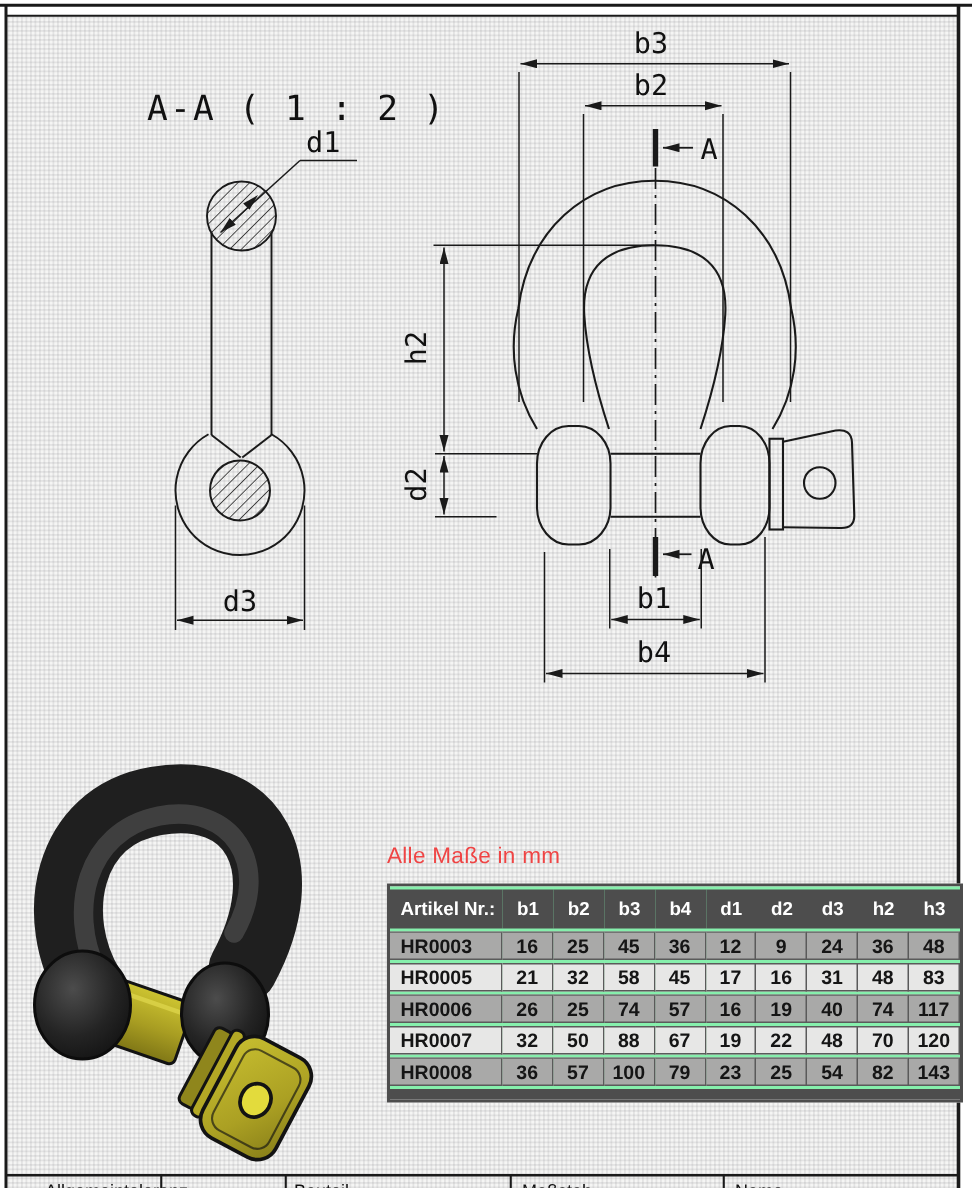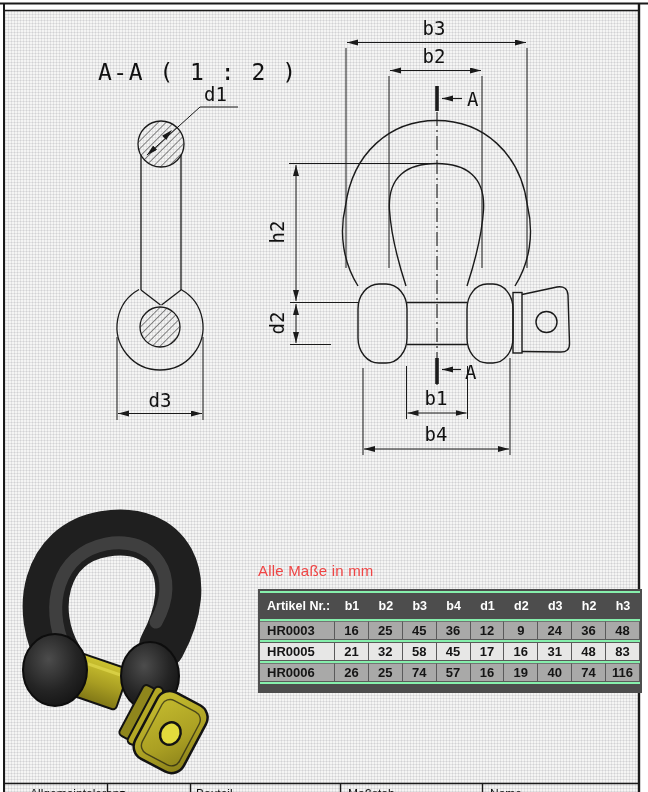--- a/index.html
+++ b/index.html
@@ -273,7 +273,7 @@
           <td>19</td>
           <td>40</td>
           <td>74</td>
-          <td>116</td>
+          <td>117</td>
         </tr>
       </tbody>
   </table>

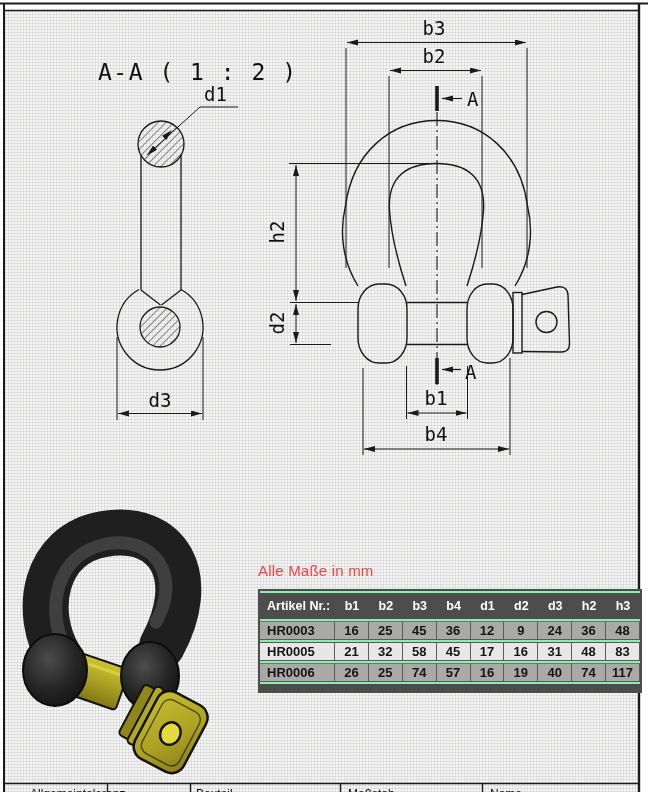--- a/index.html
+++ b/index.html
@@ -275,6 +275,18 @@
           <td>74</td>
           <td>117</td>
         </tr>
+        <tr class="light">
+          <td class="first">HR0007</td>
+          <td>32</td>
+          <td>50</td>
+          <td>88</td>
+          <td>67</td>
+          <td>19</td>
+          <td>22</td>
+          <td>48</td>
+          <td>70</td>
+          <td>120</td>
+        </tr>
       </tbody>
   </table>
   <div class="table-footer"></div>

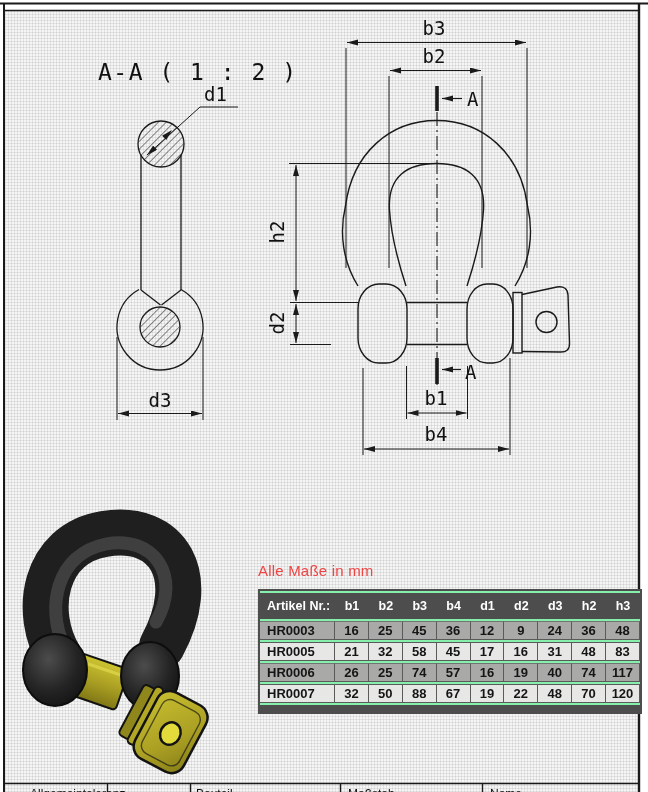--- a/index.html
+++ b/index.html
@@ -287,6 +287,18 @@
           <td>70</td>
           <td>120</td>
         </tr>
+        <tr class="dark">
+          <td class="first">HR0008</td>
+          <td>36</td>
+          <td>57</td>
+          <td>100</td>
+          <td>79</td>
+          <td>23</td>
+          <td>25</td>
+          <td>54</td>
+          <td>82</td>
+          <td>143</td>
+        </tr>
       </tbody>
   </table>
   <div class="table-footer"></div>

